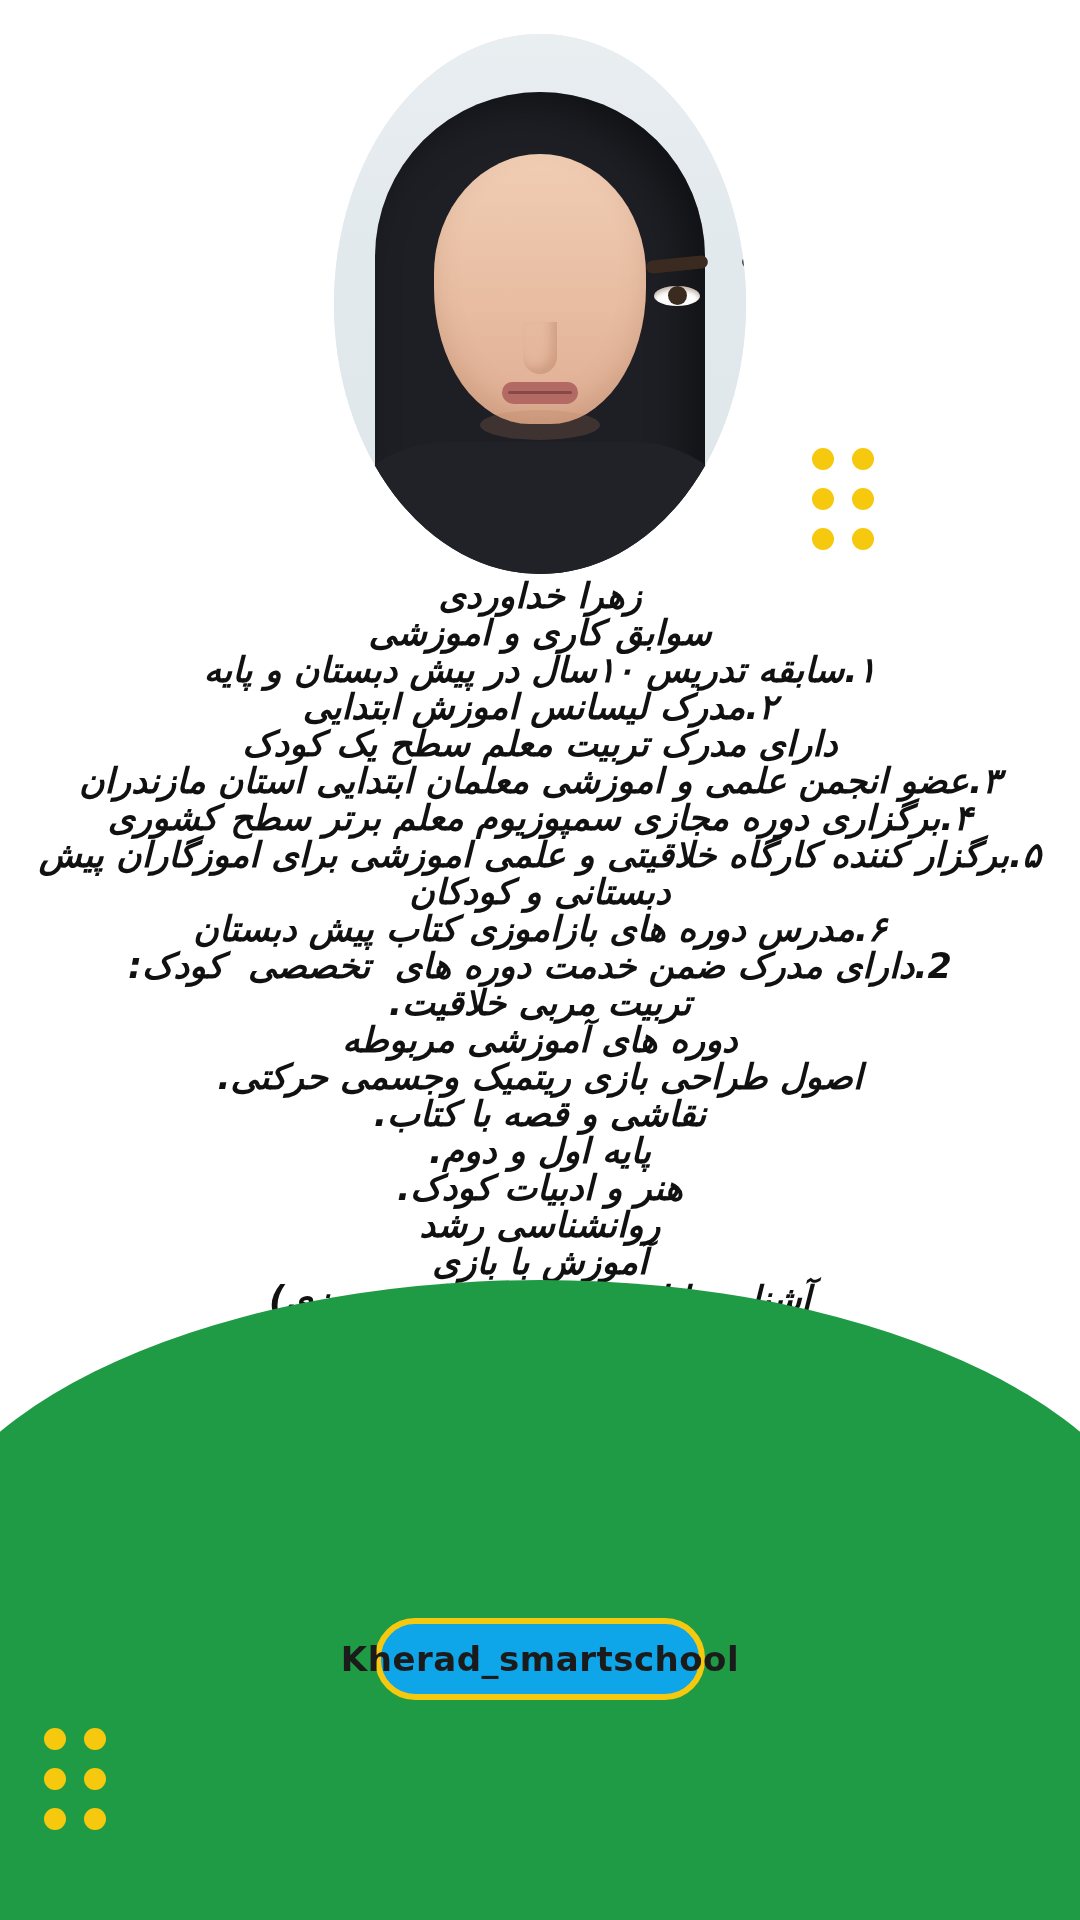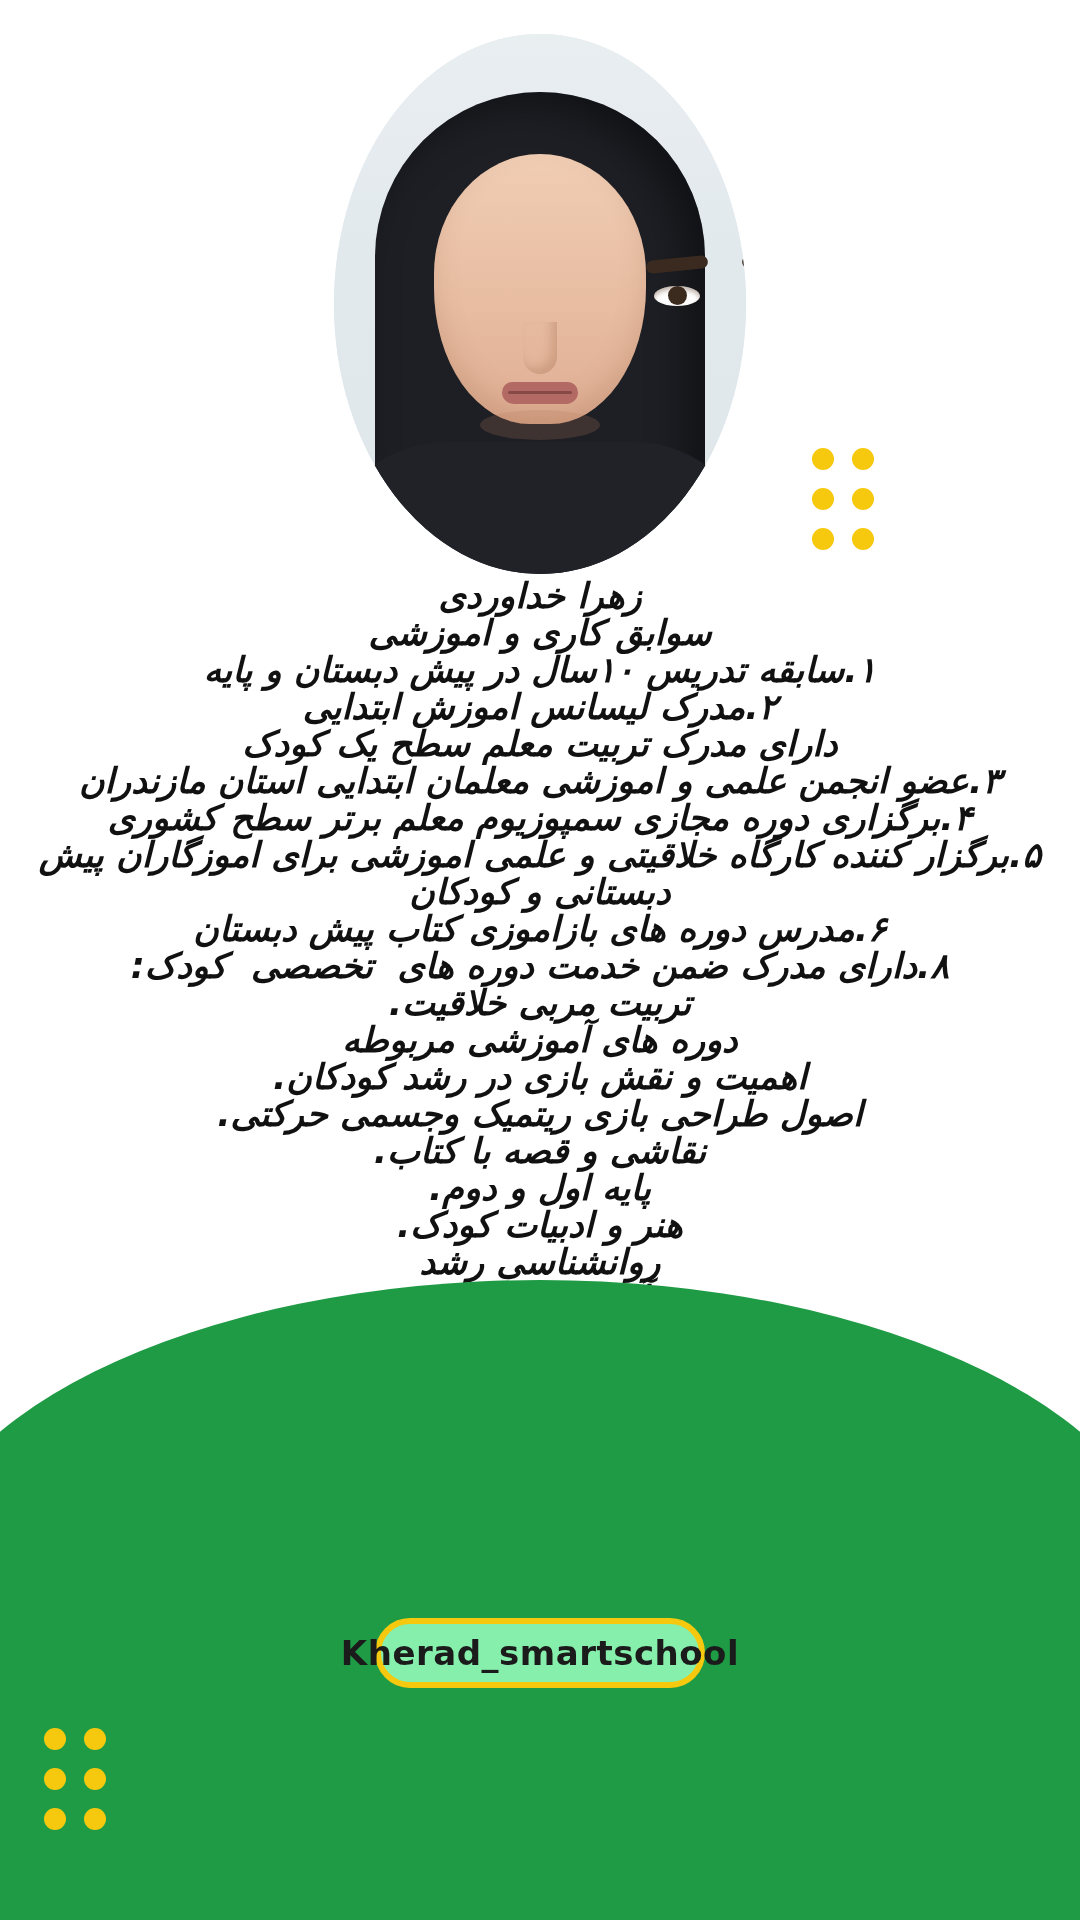--- a/index.html
+++ b/index.html
@@ -266,7 +266,7 @@
     <div class="line">۴.برگزاری دوره مجازی سمپوزیوم معلم برتر سطح کشوری</div>
     <div class="line">۵.برگزار کننده کارگاه خلاقیتی و علمی اموزشی برای اموزگاران پیش دبستانی و کودکان</div>
     <div class="line">۶.مدرس دوره های بازاموزی کتاب پیش دبستان</div>
-    <div class="line">۸.دارای مدرک ضمن خدمت دوره های  تخصصی  کودک:</div>
+    <div class="line">2.دارای مدرک ضمن خدمت دوره های  تخصصی  کودک:</div>
     <div class="line">تربیت مربی خلاقیت.</div>
     <div class="line">دوره های آموزشی مربوطه</div>
     <div class="line">اهمیت و نقش بازی در رشد کودکان.</div>

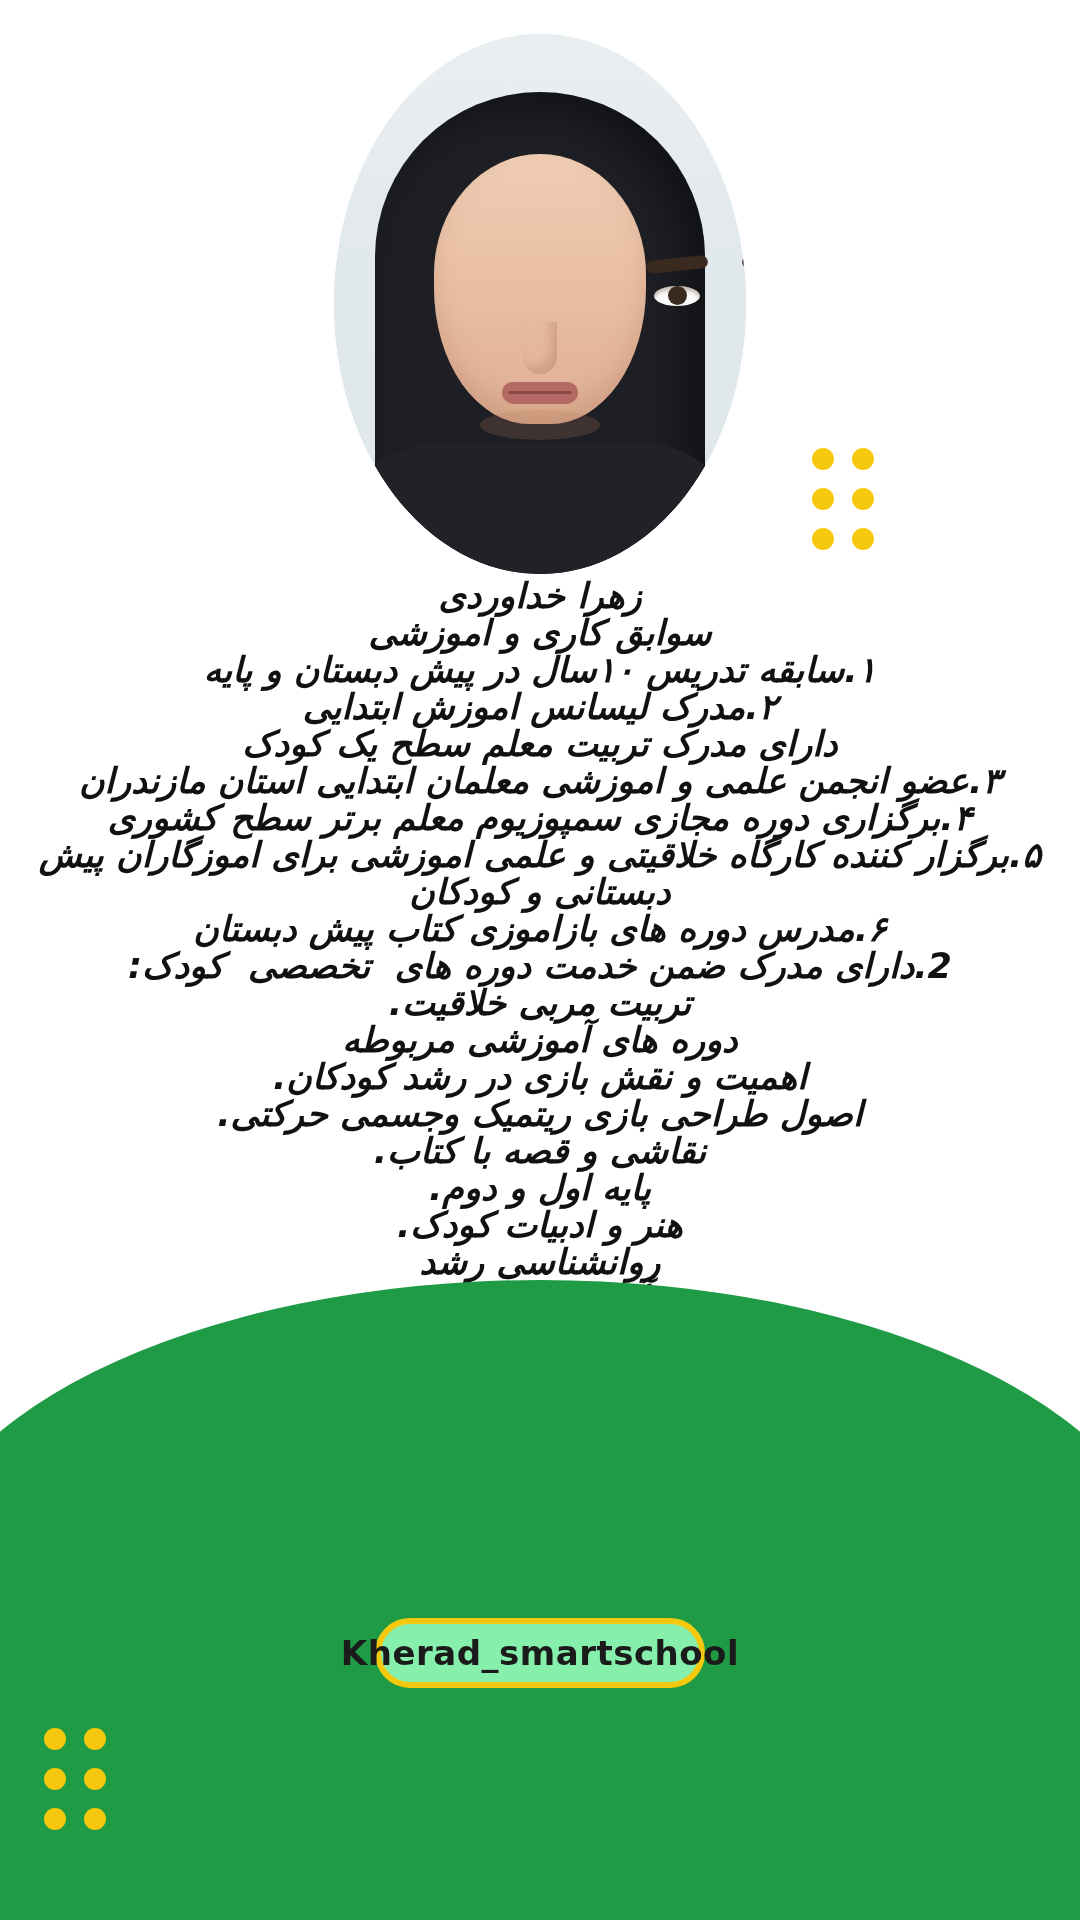--- a/index.html
+++ b/index.html
@@ -269,7 +269,6 @@
     <div class="line">2.دارای مدرک ضمن خدمت دوره های  تخصصی  کودک:</div>
     <div class="line">تربیت مربی خلاقیت.</div>
     <div class="line">دوره های آموزشی مربوطه</div>
-    <div class="line">اهمیت و نقش بازی در رشد کودکان.</div>
     <div class="line">اصول طراحی بازی ریتمیک وجسمی حرکتی.</div>
     <div class="line">نقاشی و قصه با کتاب.</div>
     <div class="line">پایه اول و دوم.</div>

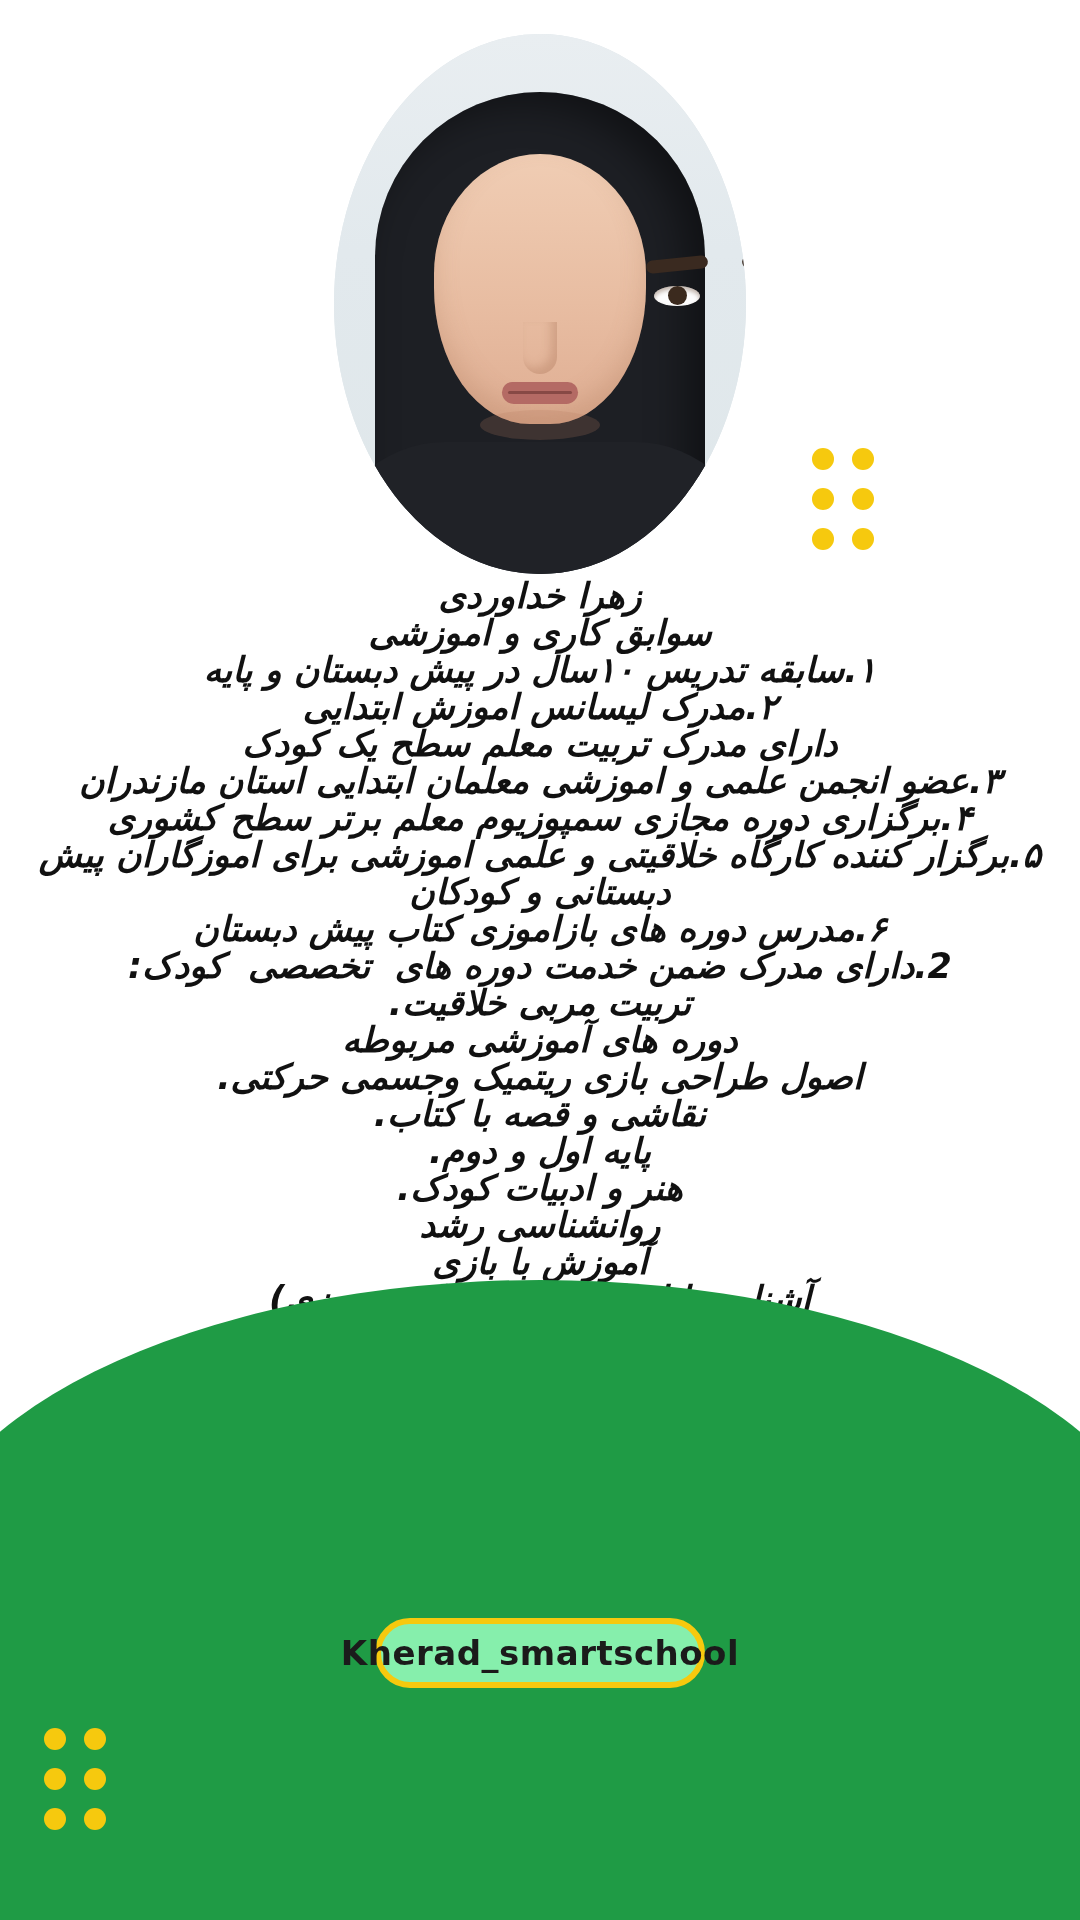--- a/index.html
+++ b/index.html
@@ -208,8 +208,8 @@
     transform: translateX(-50%);
     top: 1618px;
     width: 330px;
-    height: 70px;
-    background: #86efac;
+    height: 82px;
+    background: #0ea5e9;
     border: 6px solid #f6c90e;
     border-radius: 40px;
     display: flex;

